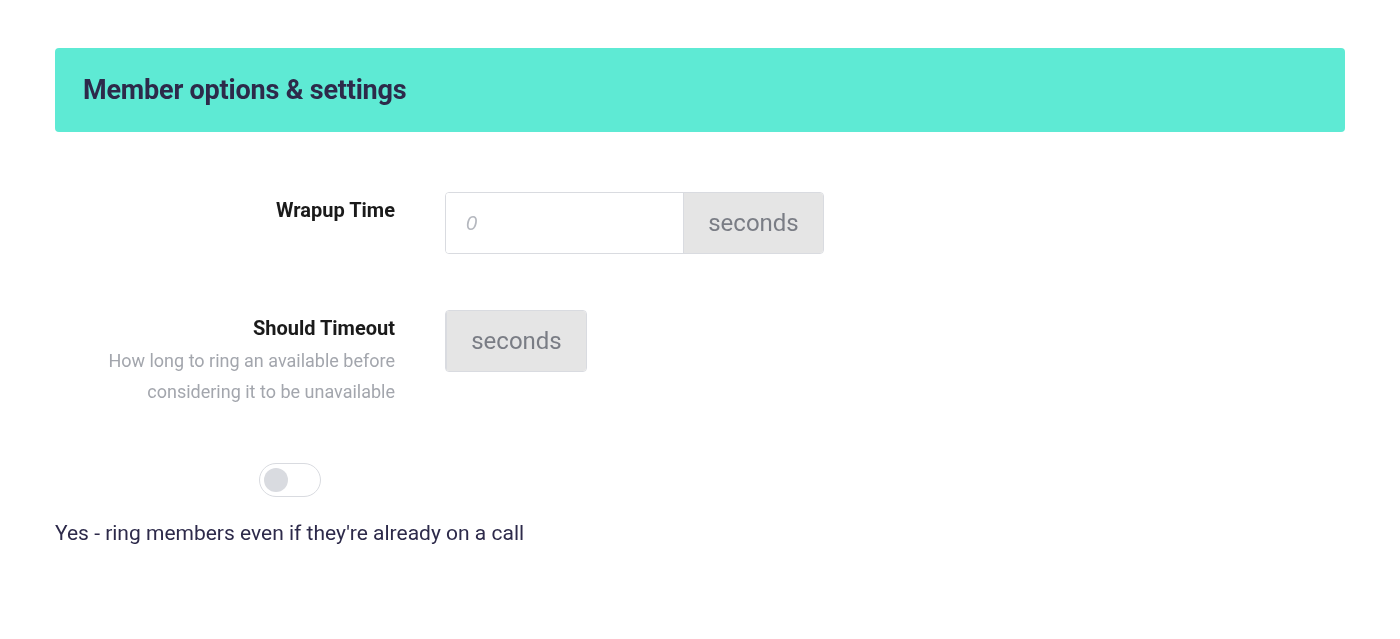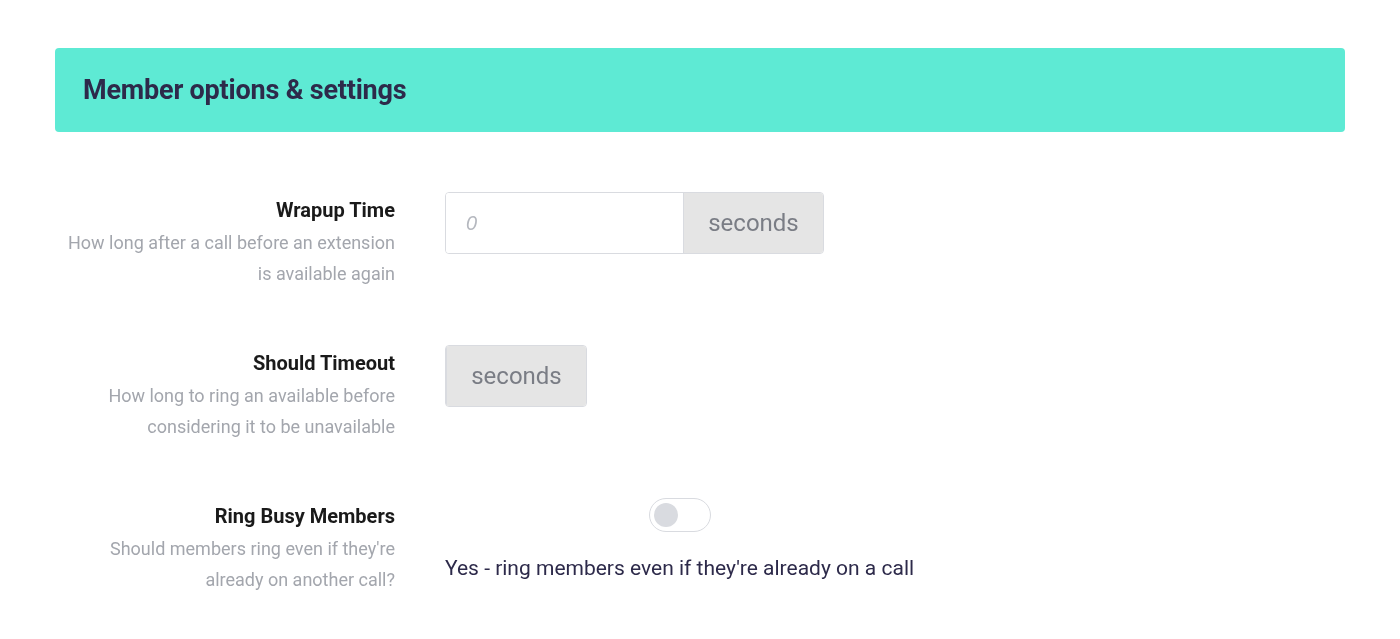--- a/index.html
+++ b/index.html
@@ -139,7 +139,6 @@
     <div class="setting-row">
       <div class="label-col">
         <span class="label-title">Wrapup Time</span>
-        <span class="label-help">How long after a call before an extension is available again</span>
       </div>
       <div class="control-col">
         <div class="input-group">

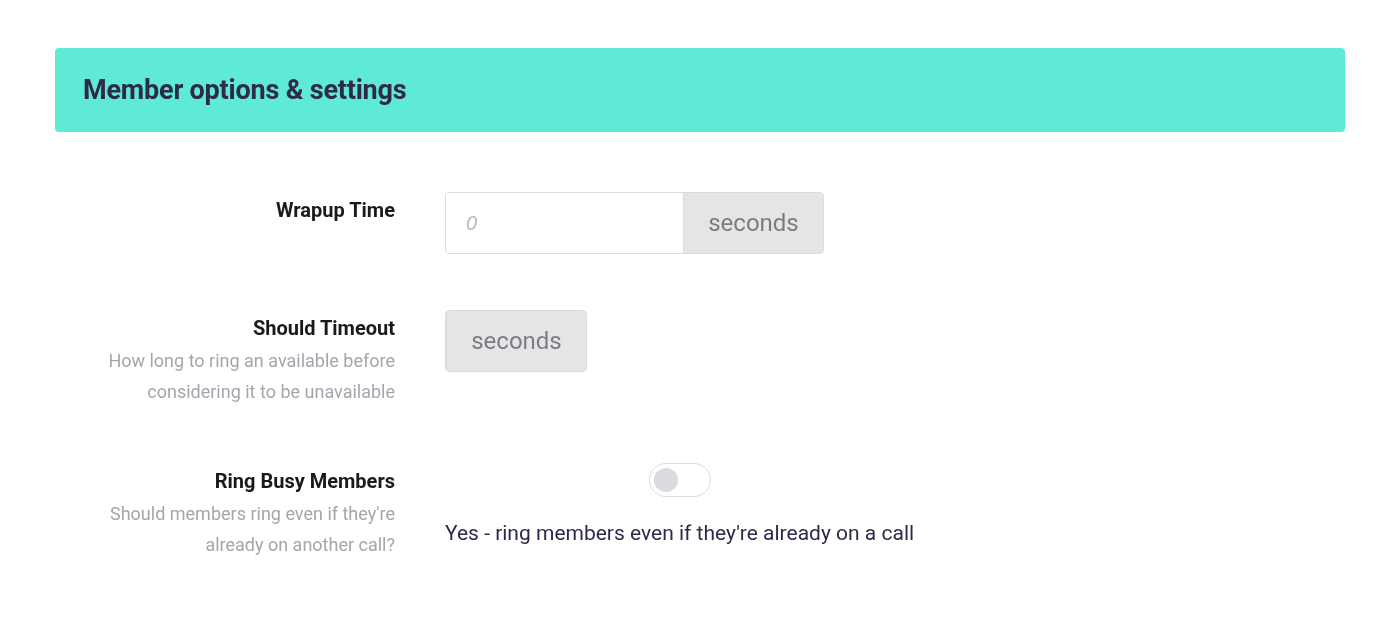--- a/index.html
+++ b/index.html
@@ -161,10 +161,6 @@
     </div>
 
     <div class="setting-row">
-      <div class="label-col">
-        <span class="label-title">Ring Busy Members</span>
-        <span class="label-help">Should members ring even if they're already on another call?</span>
-      </div>
       <div class="control-col">
         <div class="toggle-row">
           <div class="toggle">

